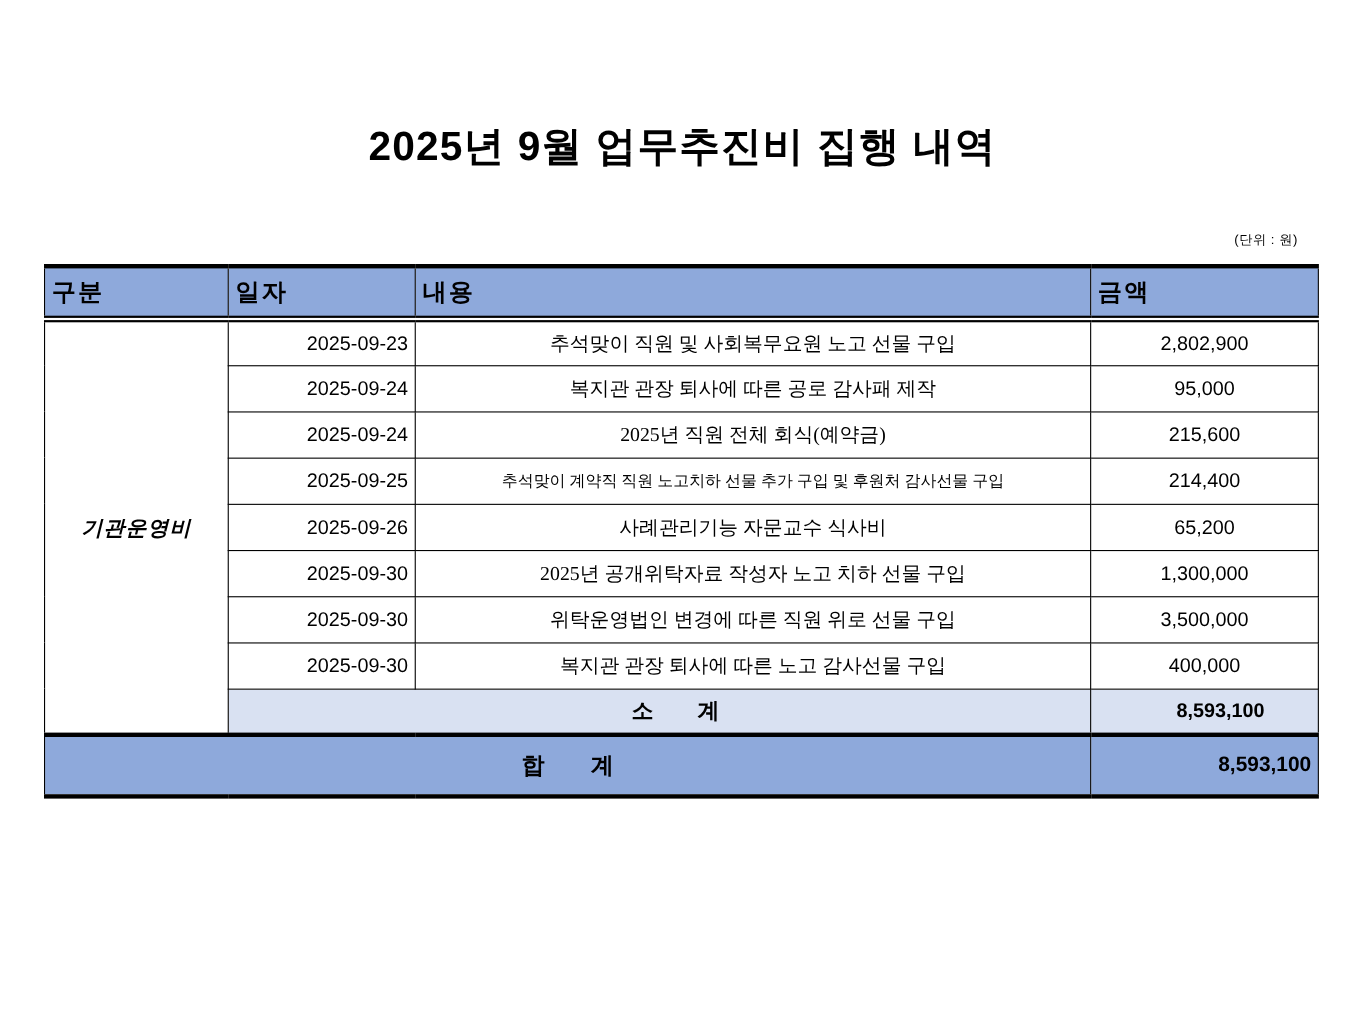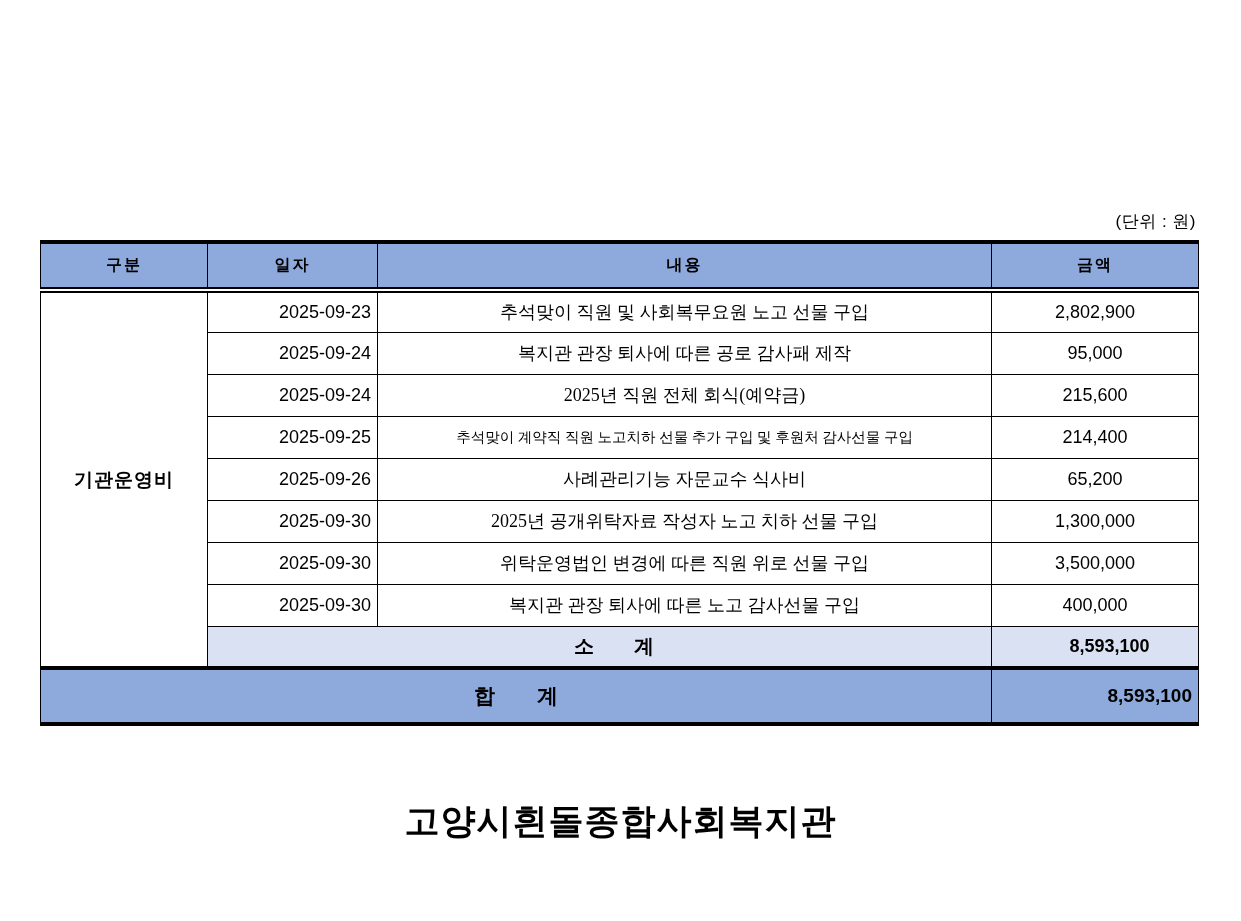--- a/index.html
+++ b/index.html
@@ -118,6 +118,7 @@
 
 <div class="page">
 
+  <h1 class="doc-title">2025년 9월 업무추진비 집행 내역</h1>
 
   <div class="table-wrap">
     <div class="unit-label">(단위 : 원)</div>

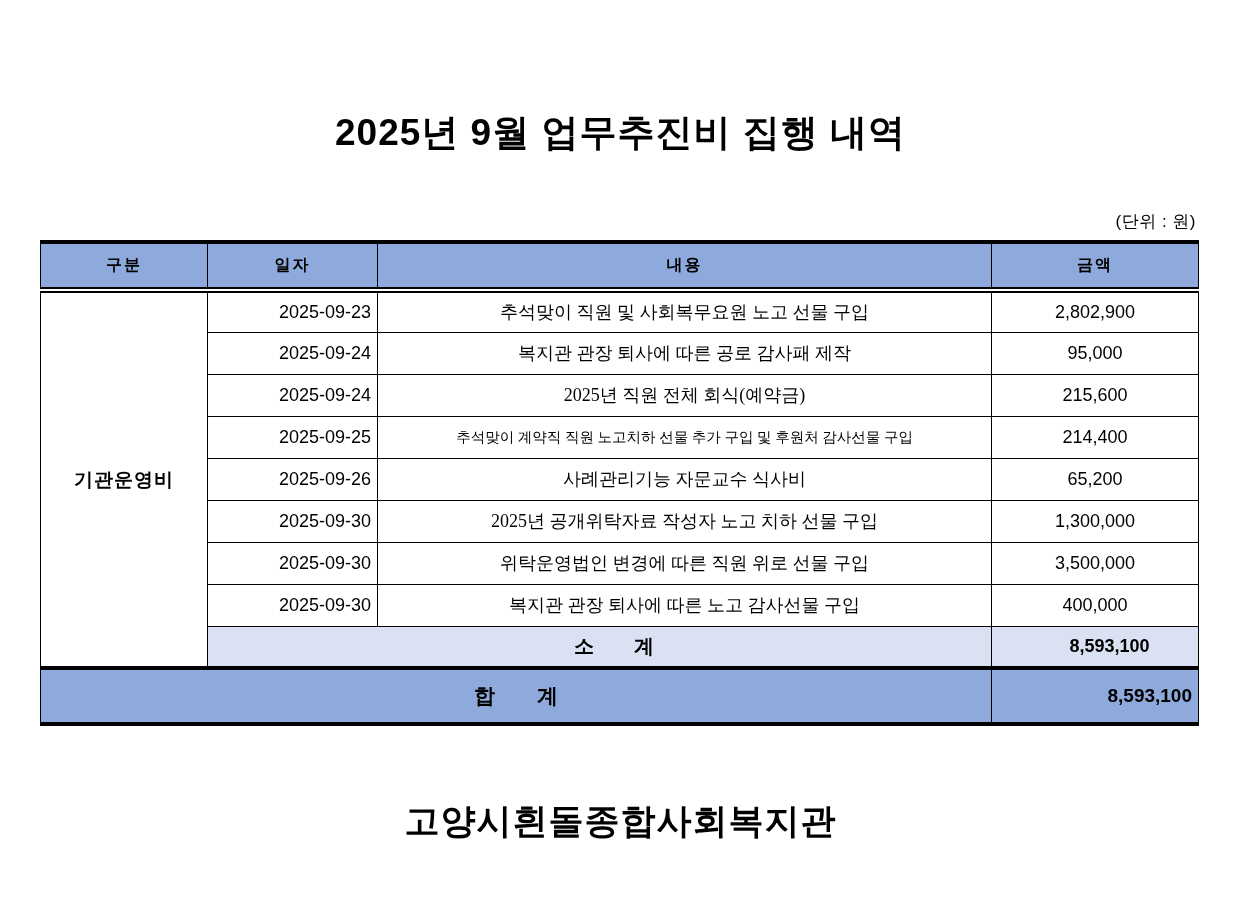--- a/index.html
+++ b/index.html
@@ -32,9 +32,9 @@
   }
   .unit-label {
     position: absolute;
-    right: 2px;
+    right: 18px;
     top: -30px;
-    font-size: 17px;
+    font-size: 12px;
     letter-spacing: 0.5px;
   }
   table.expense {

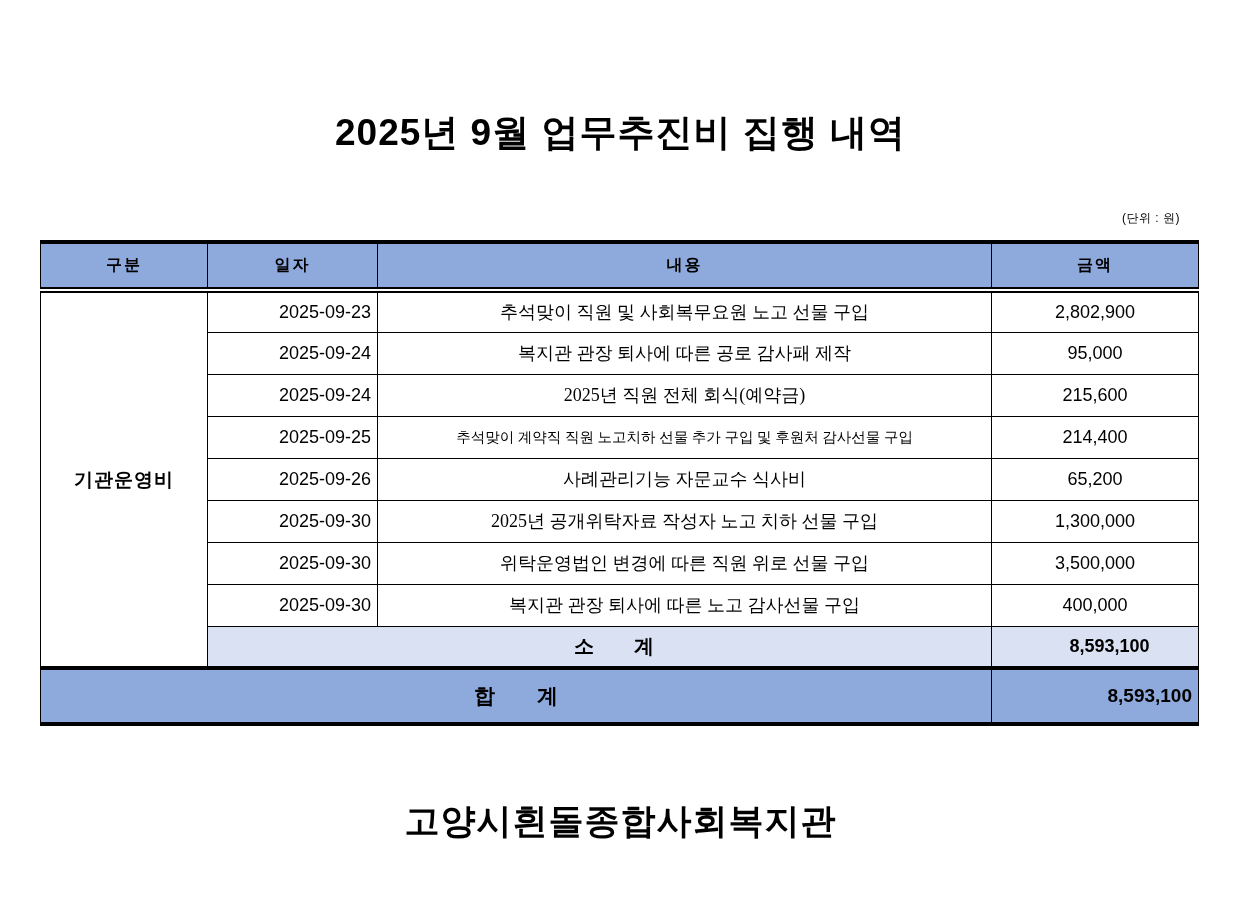--- a/index.html
+++ b/index.html
@@ -57,11 +57,11 @@
   tr.head th {
     background: var(--header-fill, #8EA9DB);
     height: 43px;
-    font-size: 16px;
+    font-size: 22px;
     font-weight: 700;
     border-top: 4px solid var(--border, #000);
     border-bottom: 6px double var(--border, #000);
-    text-align: center;
+    text-align: left;
     letter-spacing: 2px;
   }
   tr.body-row { height: 42px; }

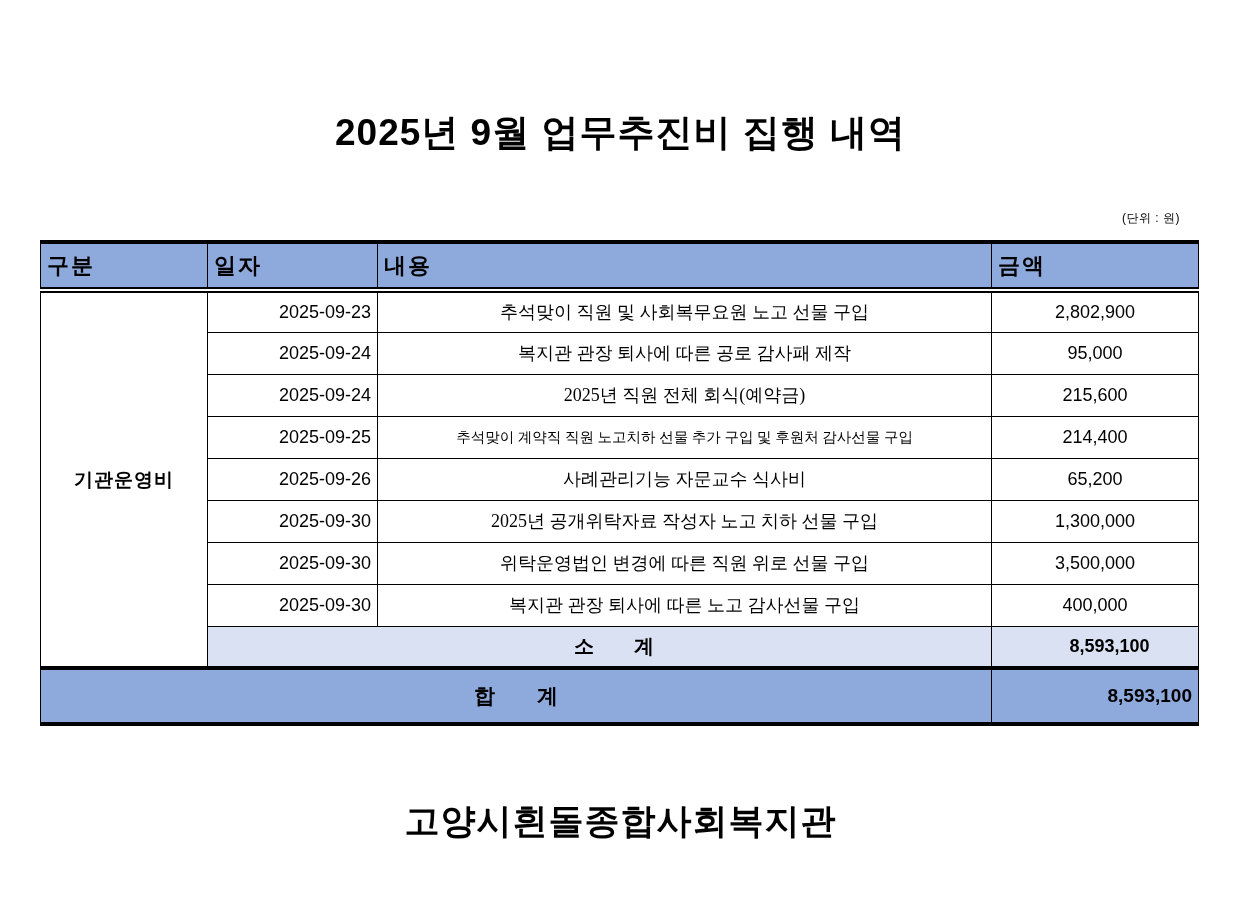--- a/index.html
+++ b/index.html
@@ -71,6 +71,7 @@
     font-size: 19px;
     letter-spacing: 1px;
     background: #ffffff;
+    font-style: italic;
   }
   td.cell-date { text-align: right; }
   td.cell-desc { text-align: center; font-family: Liberation Serif, serif; }

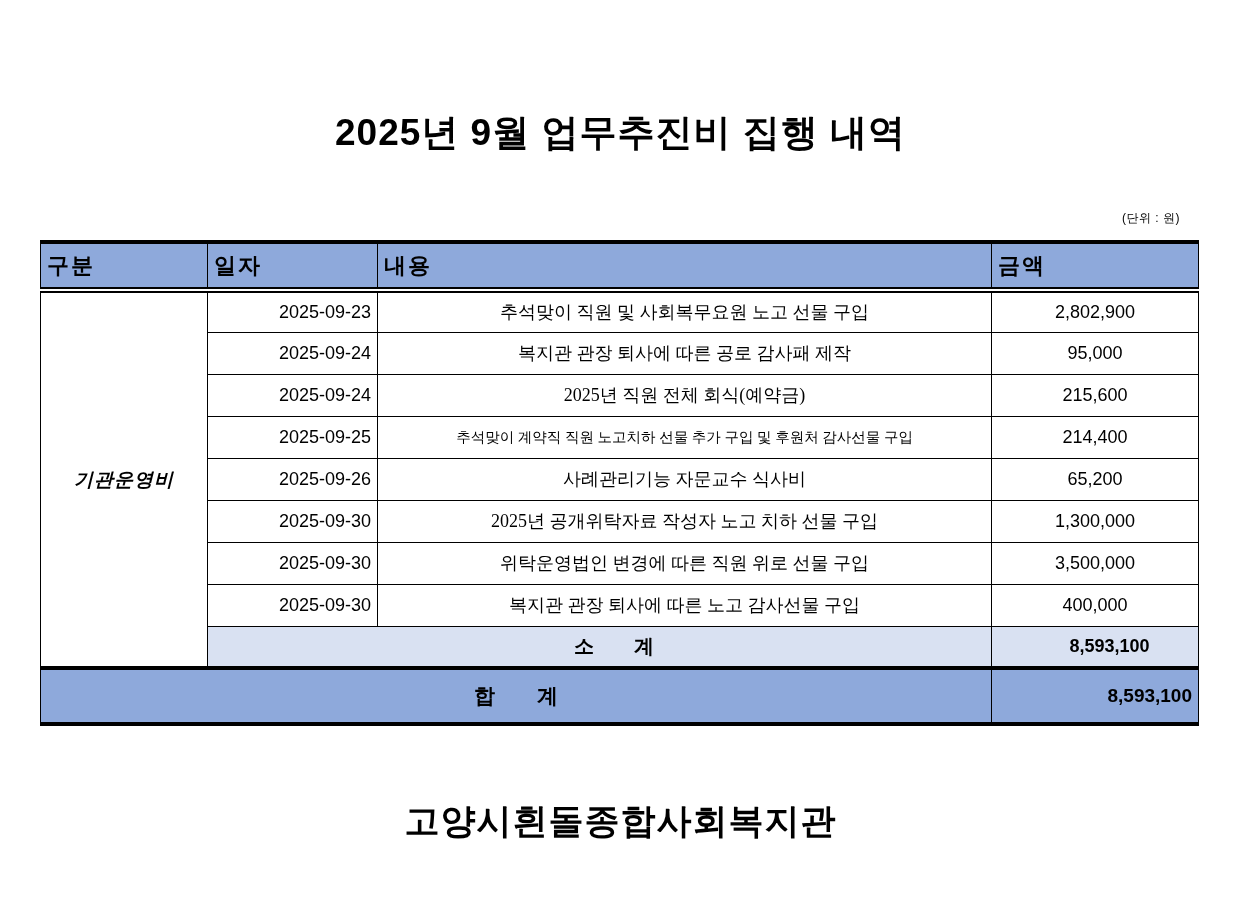--- a/index.html
+++ b/index.html
@@ -194,7 +194,6 @@
     </table>
   </div>
 
-  <div class="org-footer">고양시흰돌종합사회복지관</div>
 
 </div>
 

